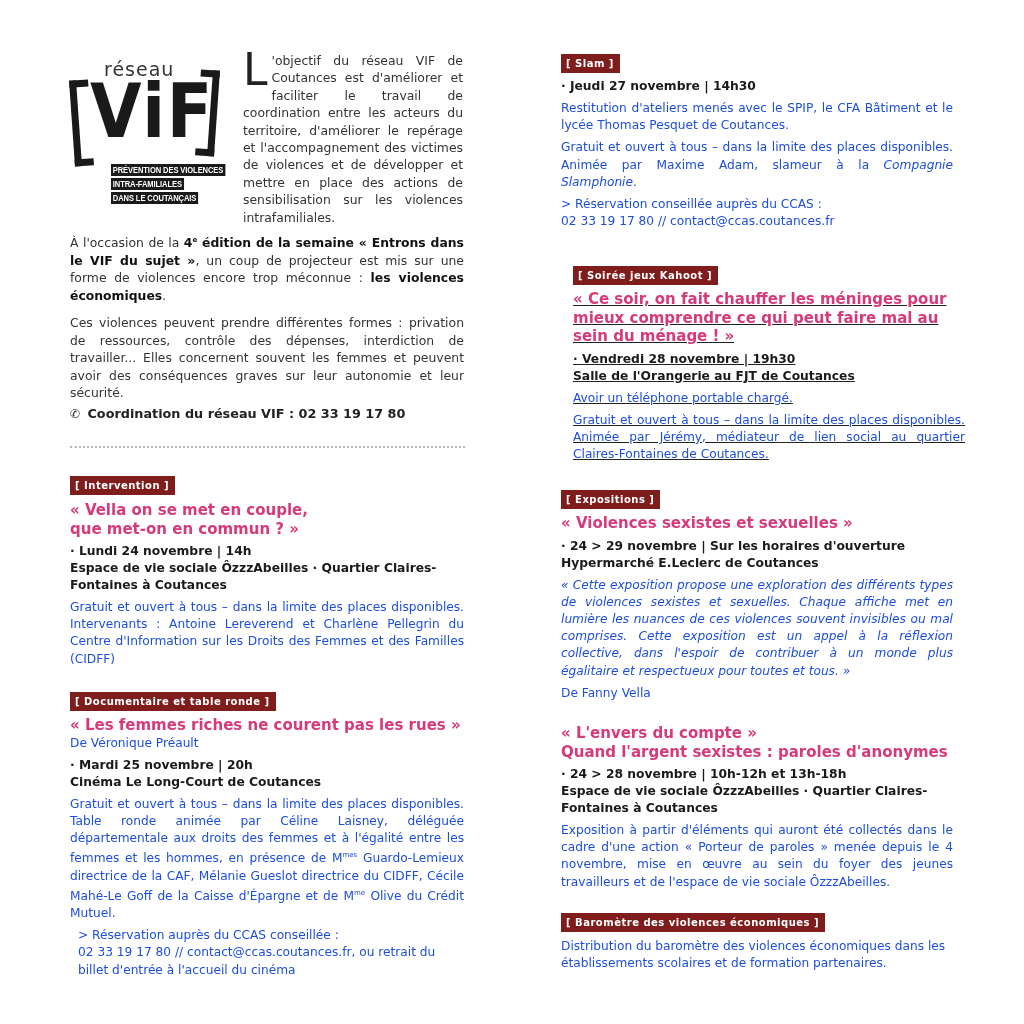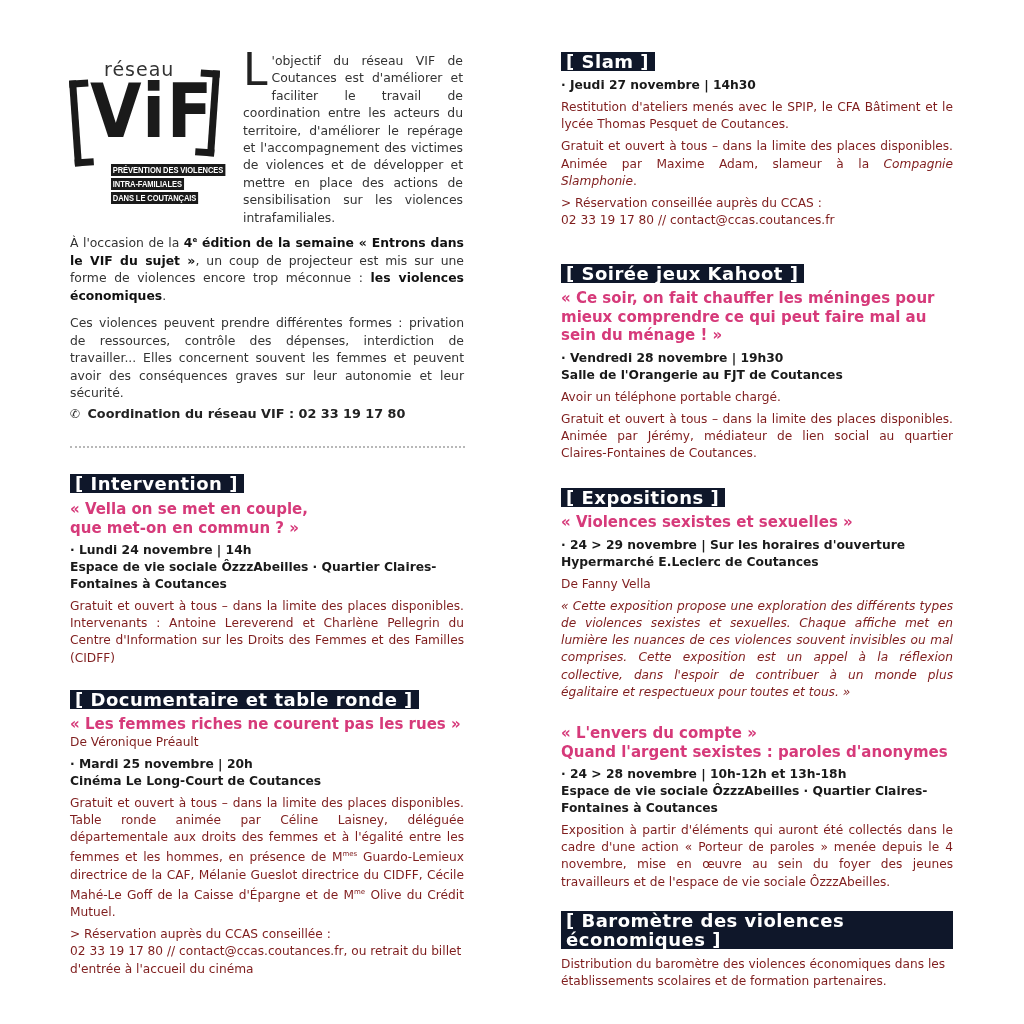--- a/index.html
+++ b/index.html
@@ -23,7 +23,7 @@
 
     .p { font-size: 12.4px; line-height: 17.6px; color: #333; text-align: justify; margin: 0; }
     .p b { color: #111; }
-    .tagbox { display: inline-block; background: #0f172a; color: #fff; font-weight: bold; font-size: 18px; line-height: 19px; padding: 0 6px 0 5px; letter-spacing: 0.5px; }
+    .tagbox { display: inline-block; background: #7f1d1d; color: #fff; font-weight: bold; font-size: 10px; line-height: 19px; padding: 0 6px 0 5px; letter-spacing: 0.5px; text-align: right; }
     .title { color: #d63a7a; font-weight: bold; font-size: 15px; line-height: 18.5px; margin: 0; }
     .when { font-weight: bold; font-size: 12.3px; line-height: 17px; color: #1a1a1a; margin: 0; }
     .body { font-size: 12.2px; line-height: 17.2px; color: #7f1d1d; text-align: justify; margin: 0; }

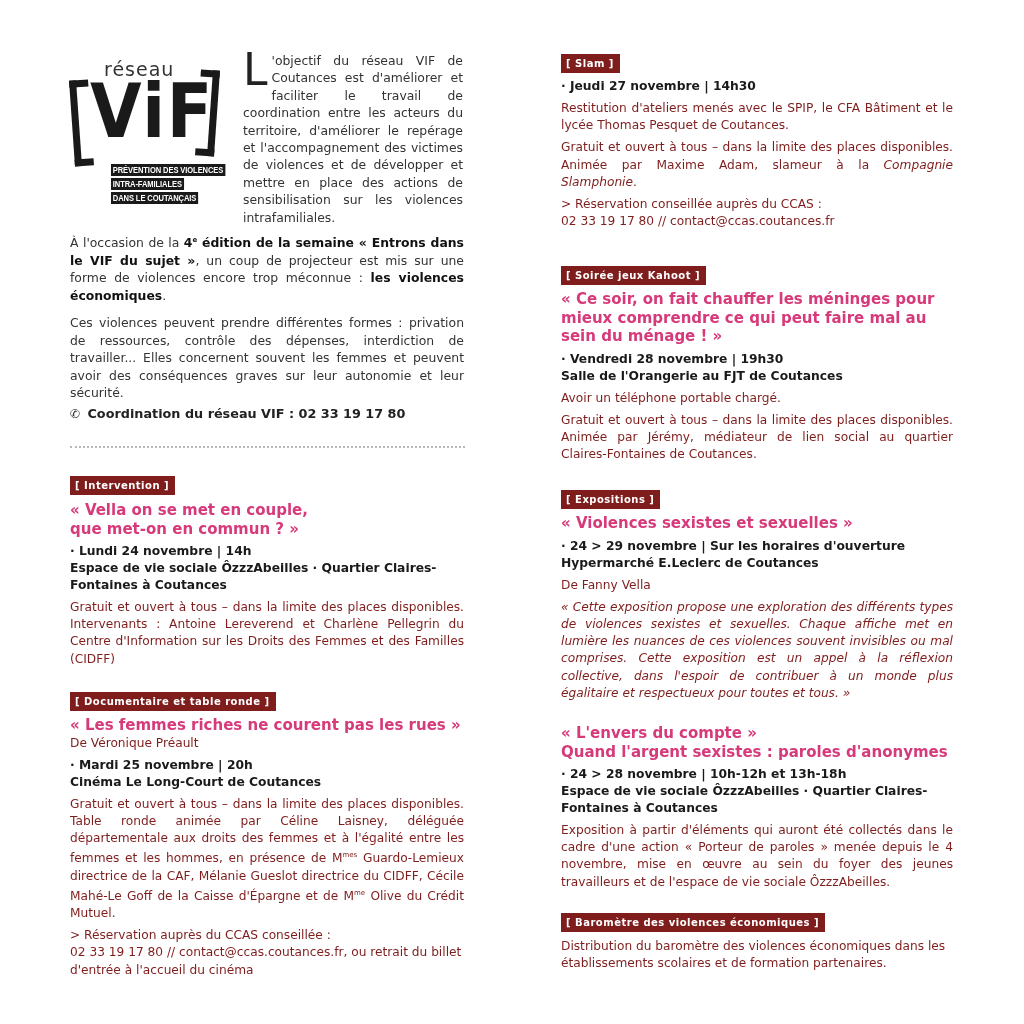--- a/index.html
+++ b/index.html
@@ -26,7 +26,7 @@
     .tagbox { display: inline-block; background: #7f1d1d; color: #fff; font-weight: bold; font-size: 10px; line-height: 19px; padding: 0 6px 0 5px; letter-spacing: 0.5px; text-align: right; }
     .title { color: #d63a7a; font-weight: bold; font-size: 15px; line-height: 18.5px; margin: 0; }
     .when { font-weight: bold; font-size: 12.3px; line-height: 17px; color: #1a1a1a; margin: 0; }
-    .body { font-size: 12.2px; line-height: 17.2px; color: #7f1d1d; text-align: justify; margin: 0; }
+    .body { font-size: 12.2px; line-height: 17.2px; color: #1d4ed8; text-align: justify; margin: 0; }
     .italic { font-style: italic; }
     .abs { position: absolute; }
     .dots { position: absolute; left: 70px; top: 446px; width: 395px; border-top: 2px dotted #b8b8b8; }

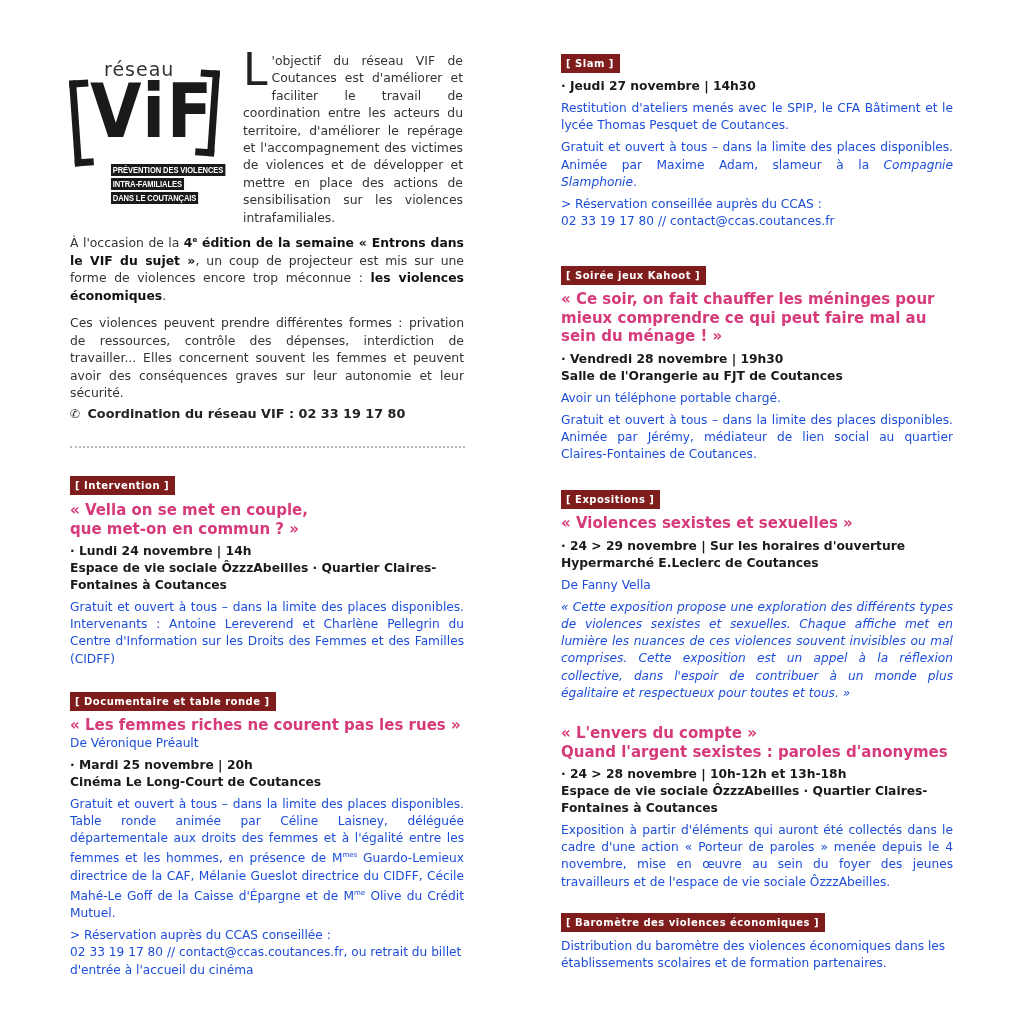--- a/index.html
+++ b/index.html
@@ -108,7 +108,7 @@
   </p>
 </div>
 
-<div class="abs" style="left:561px; top:264px; width:392px;">
+<div class="abs" style="left:573px; top:264px; width:392px;text-decoration:underline;">
   <span class="tagbox">[ Soirée jeux Kahoot ]</span>
   <p class="title" style="margin-top:5px;">« Ce soir, on fait chauffer les méninges pour mieux comprendre ce qui peut faire mal au sein du ménage ! »</p>
   <p class="when" style="margin-top:5px;">· Vendredi 28 novembre | 19h30</p>

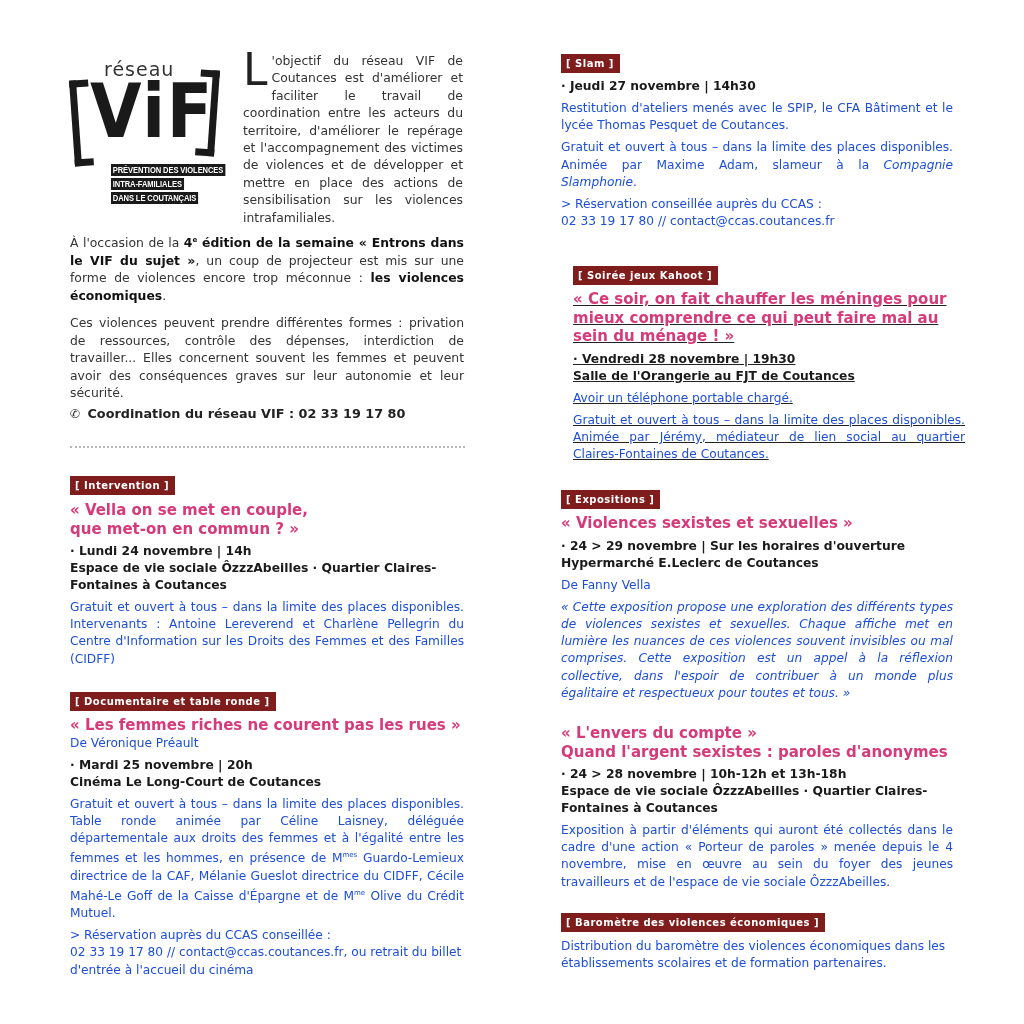--- a/index.html
+++ b/index.html
@@ -122,8 +122,8 @@
   <p class="title" style="margin-top:5px;">« Violences sexistes et sexuelles »</p>
   <p class="when" style="margin-top:5px;">· 24 &gt; 29 novembre | Sur les horaires d'ouverture</p>
   <p class="when">Hypermarché E.Leclerc de Coutances</p>
+  <p class="body italic" style="margin-top:5px;">« Cette exposition propose une exploration des différents types de violences sexistes et sexuelles. Chaque affiche met en lumière les nuances de ces violences souvent invisibles ou mal comprises. Cette exposition est un appel à la réflexion collective, dans l'espoir de contribuer à un monde plus égalitaire et respectueux pour toutes et tous. »</p>
   <p class="body" style="margin-top:5px;">De Fanny Vella</p>
-  <p class="body italic" style="margin-top:5px;">« Cette exposition propose une exploration des différents types de violences sexistes et sexuelles. Chaque affiche met en lumière les nuances de ces violences souvent invisibles ou mal comprises. Cette exposition est un appel à la réflexion collective, dans l'espoir de contribuer à un monde plus égalitaire et respectueux pour toutes et tous. »</p>
 </div>
 
 <div class="abs" style="left:561px; top:724px; width:392px;">

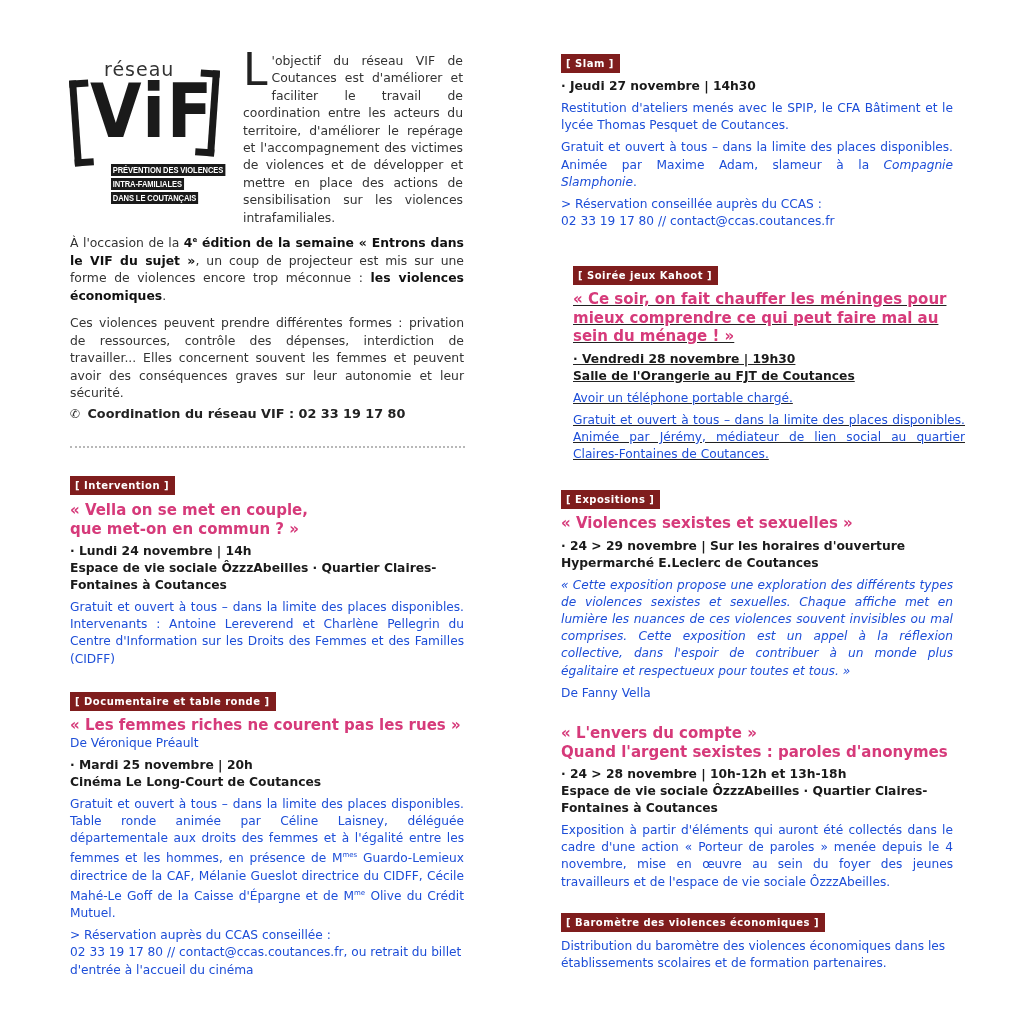--- a/index.html
+++ b/index.html
@@ -89,7 +89,7 @@
   <p class="body" style="margin-top:5px;">
     <span>Gratuit et ouvert à tous – dans la limite des places disponibles. Table ronde animée par Céline Laisney, déléguée départementale aux droits des femmes et à l'égalité entre les femmes et les hommes, en présence de M</span><sup>mes</sup><span> Guardo-Lemieux directrice de la CAF, Mélanie Gueslot directrice du CIDFF, Cécile Mahé-Le Goff de la Caisse d'Épargne et de M</span><sup>me</sup><span> Olive du Crédit Mutuel.</span>
   </p>
-  <p class="body" style="margin-top:5px; text-align:left;">
+  <p class="body" style="margin-top:5px; text-align:left;margin-left:8px;">
     <span>&gt; Réservation auprès du CCAS conseillée :</span><br>
     <span>02 33 19 17 80 // contact@ccas.coutances.fr, ou retrait du billet d'entrée à l'accueil du cinéma</span>
   </p>

